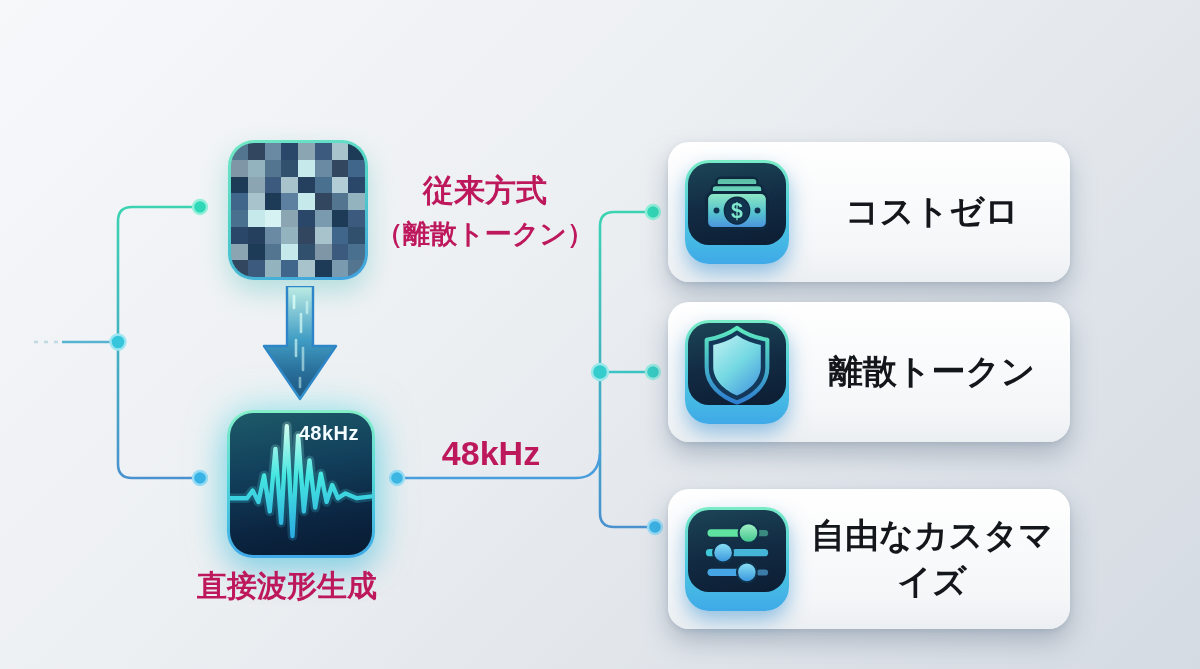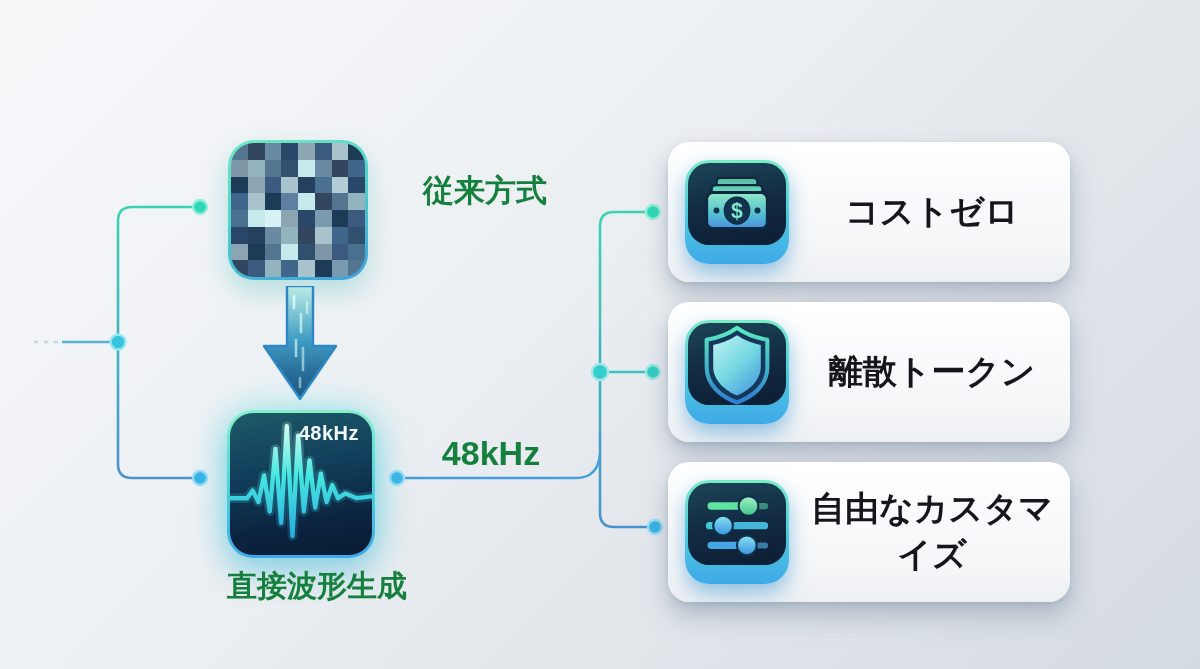--- a/index.html
+++ b/index.html
@@ -40,7 +40,7 @@
     color:#f3fcff; letter-spacing:.5px; z-index:3; }
 
   
-  .label-block { position:absolute; z-index:3; text-align:center; color:#15803d; }
+  .label-block { position:absolute; z-index:3; text-align:center; color:#be185d; }
   .legacy-label { left:368px; top:170px; width:234px; }
   .legacy-label .l1 { font-size:31px; font-weight:800; }
   .legacy-label .l2 { font-size:27px; font-weight:700; margin-top:4px; }

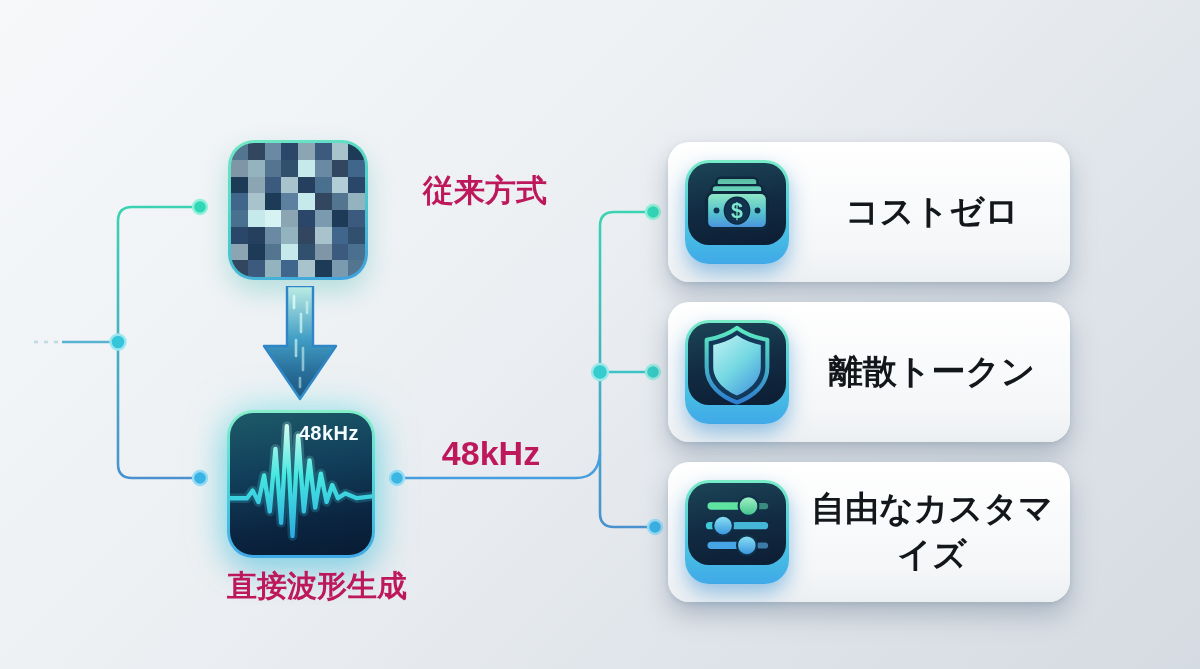--- a/index.html
+++ b/index.html
@@ -179,6 +179,7 @@
   </div>
   <div class="label-block legacy-label">
     <div class="l1">従来方式</div>
+    <div class="l2">（離散トークン）</div>
   </div>
 
   <svg class="down-arrow" width="84" height="120" viewBox="0 0 84 120">

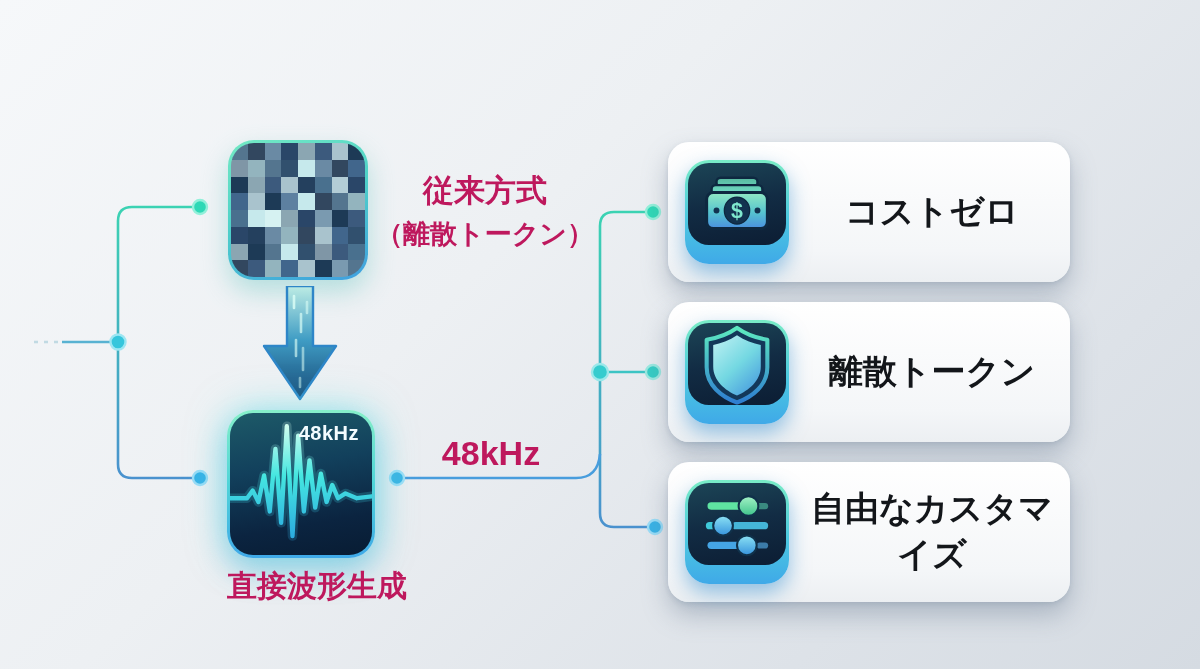--- a/index.html
+++ b/index.html
@@ -278,7 +278,7 @@
     </div>
   </div>
 
-  <div class="card" style="top:462px">
+  <div class="card" style="top:489px">
     <div class="icon-frame">
       <div class="inner">
         <svg width="82" height="82" viewBox="0 0 100 100">

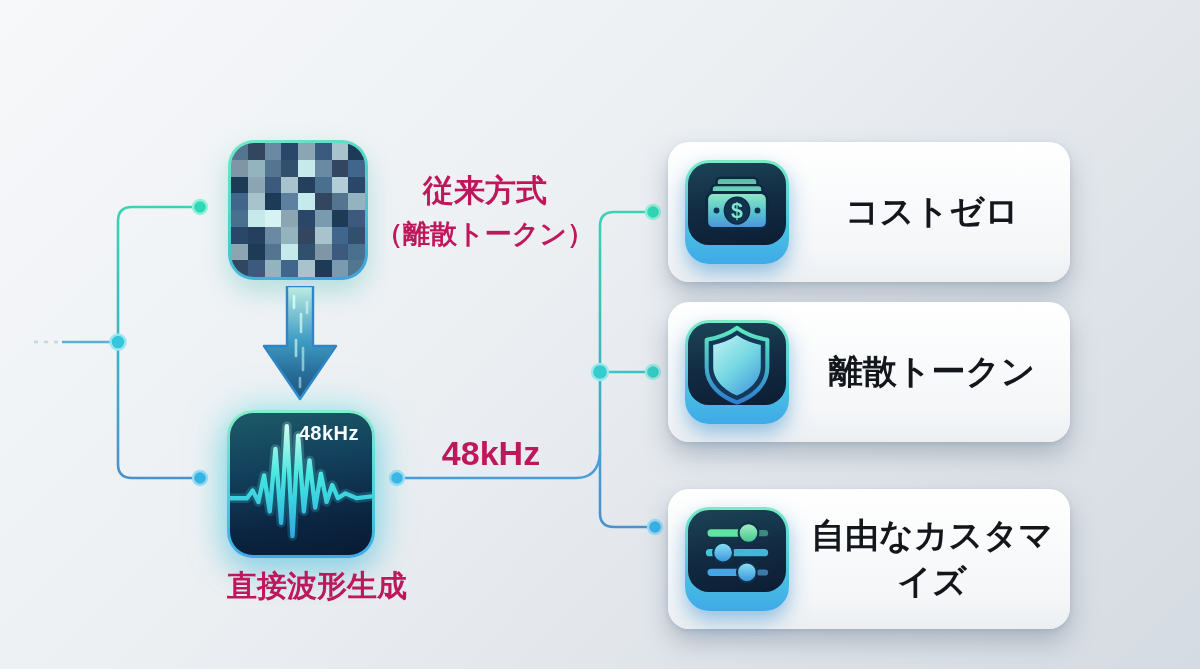--- a/index.html
+++ b/index.html
@@ -44,7 +44,7 @@
   .legacy-label { left:368px; top:170px; width:234px; }
   .legacy-label .l1 { font-size:31px; font-weight:800; }
   .legacy-label .l2 { font-size:27px; font-weight:700; margin-top:4px; }
-  .direct-label { left:166px; top:566px; width:302px; }
+  .direct-label { left:136px; top:566px; width:302px; }
   .direct-label .l1 { font-size:30px; font-weight:800; }
   .direct-label .l2 { font-size:27px; font-weight:700; margin-top:4px; }
   .khz-label { left:420px; top:434px; width:142px; font-size:34px; font-weight:800; }

